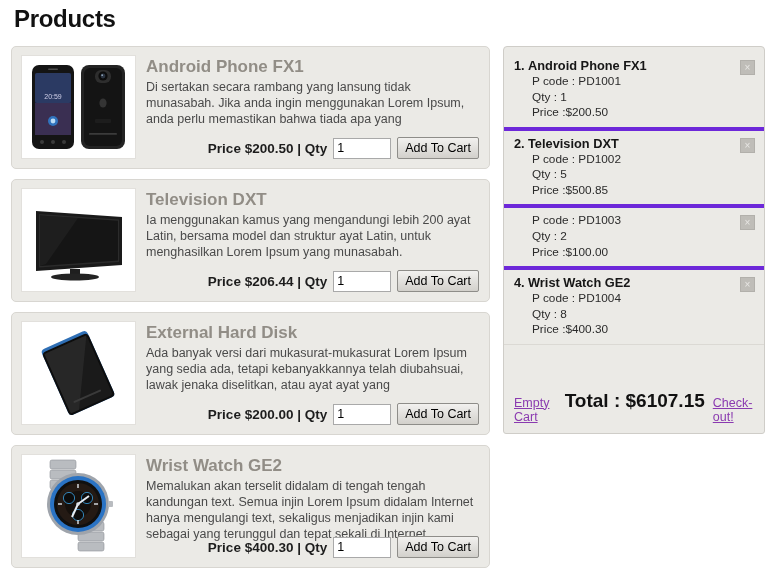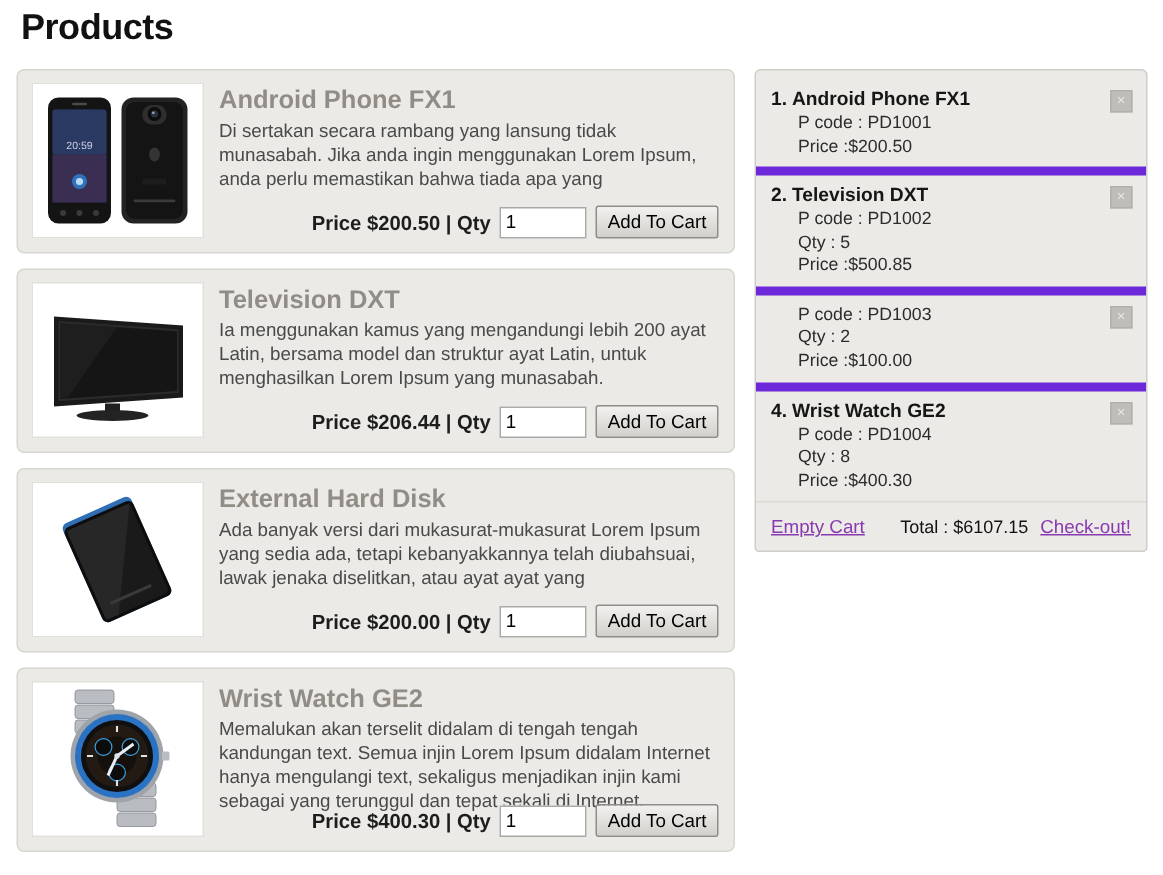--- a/index.html
+++ b/index.html
@@ -96,7 +96,7 @@
   .cart-item {
     position: relative;
     padding: 5px 34px 6px 10px;
-    border-bottom: 6px solid #6d28d9;
+    border-bottom: 4px solid #6d28d9;
   }
   .cart-item:last-of-type { border-bottom: 1px solid #dbd9d4; }
   .ci-title {

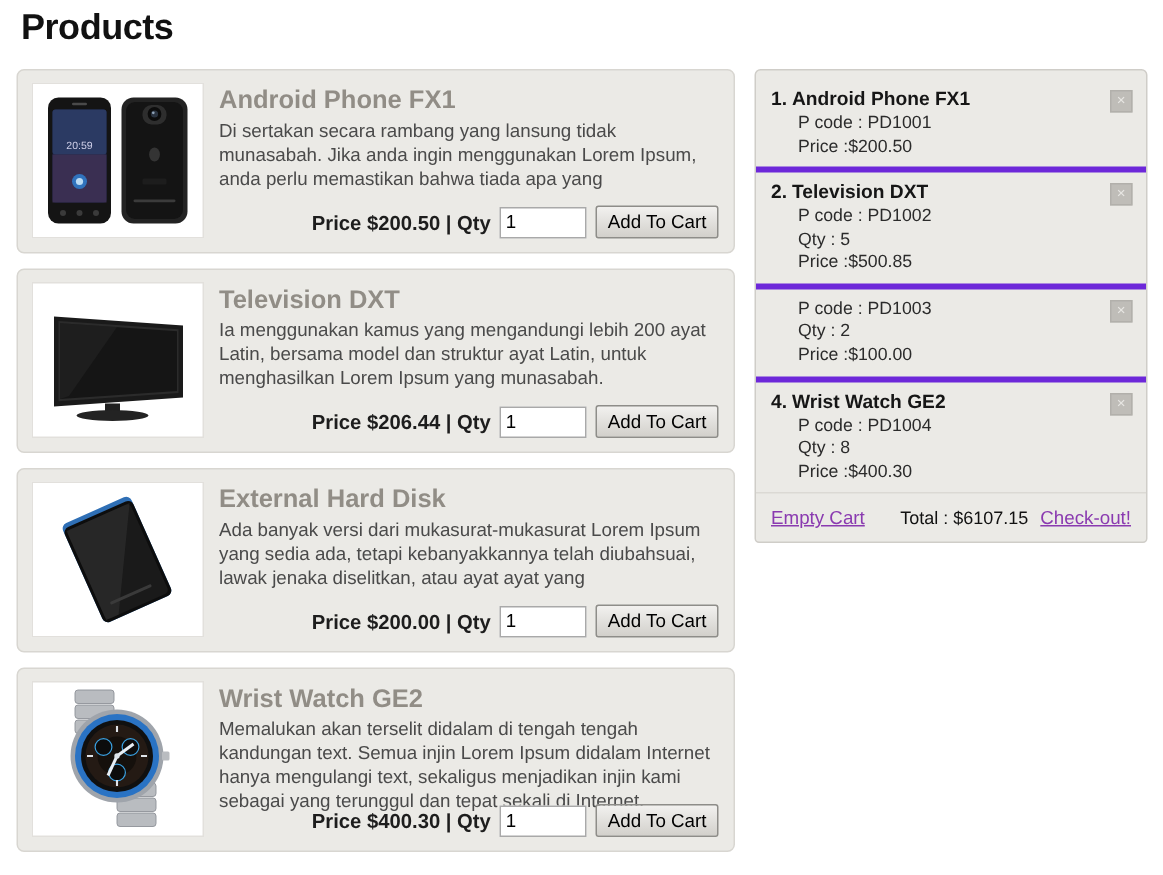--- a/index.html
+++ b/index.html
@@ -303,6 +303,7 @@
           <span class="ci-num">1.</span><span>Android Phone FX1</span>
         </div>
         <div class="ci-line">P code : PD1001</div>
+        <div class="ci-line">Qty : 1</div>
         <div class="ci-line">Price :$200.50</div>
         <button class="remove-btn">×</button>
       </li>

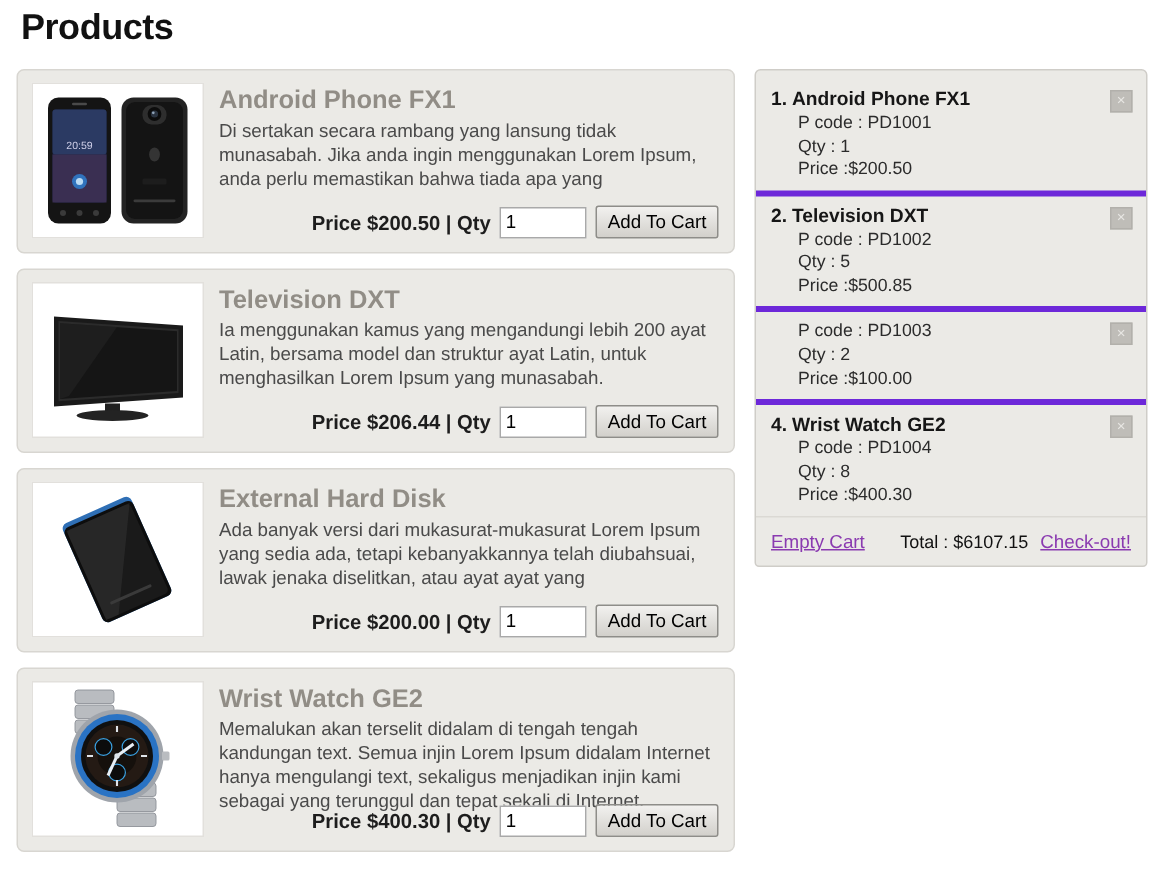--- a/index.html
+++ b/index.html
@@ -129,8 +129,9 @@
   }
   .cart-total {
     margin-left: auto;
-    font-size: 12px; font-weight: normal; color: #111;
+    font-size: 19px; font-weight: bold; color: #111;
     white-space: nowrap;
+    margin-top: 36px;
   }
 
   svg { display: block; }

